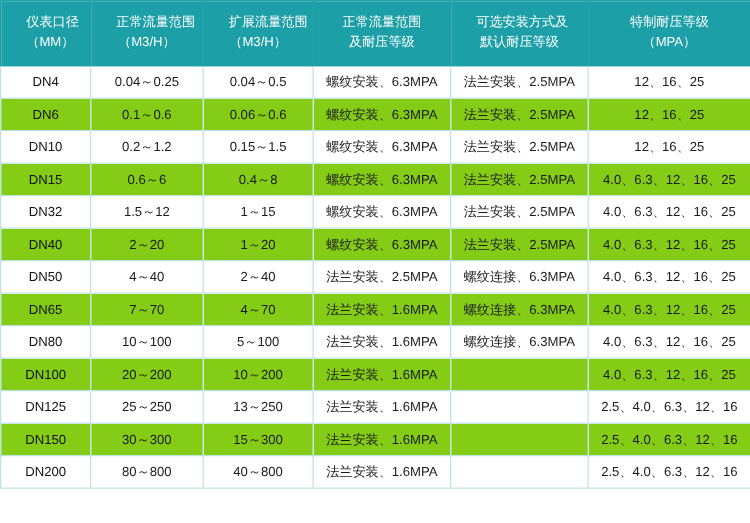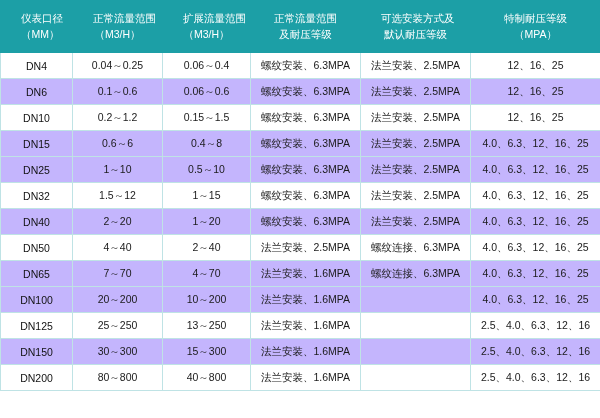--- a/index.html
+++ b/index.html
@@ -109,7 +109,7 @@
       <tr>
         <td>DN4</td>
         <td>0.04～0.25</td>
-        <td>0.06～0.4</td>
+        <td>0.04～0.5</td>
         <td>螺纹安装、6.3MPA</td>
         <td>法兰安装、2.5MPA</td>
         <td>12、16、25</td>

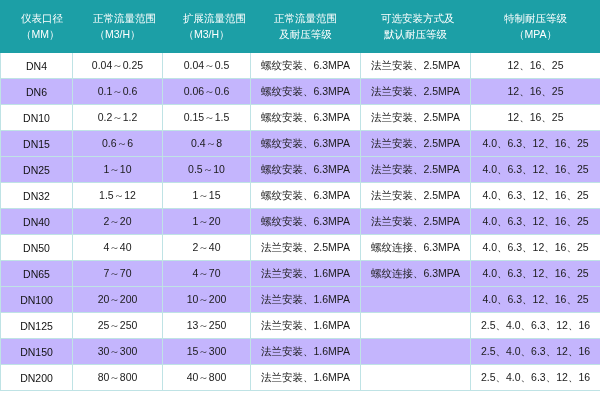--- a/index.html
+++ b/index.html
@@ -55,7 +55,7 @@
     overflow: hidden;
   }
   #spec-table tbody tr.alt td {
-    background: #c4b5fd;
+    background: #84cc16;
     margin-top: 13px;
   }
   #spec-table tbody tr td:first-child {

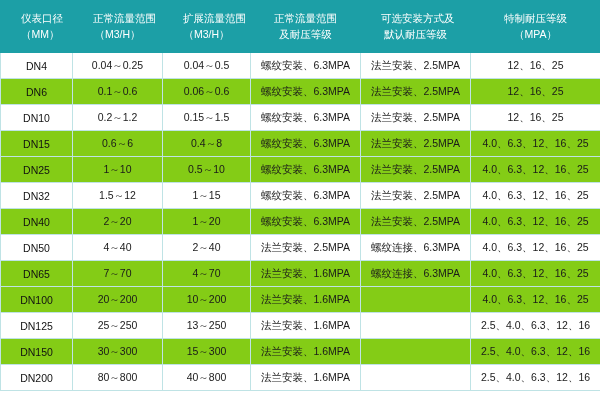--- a/index.html
+++ b/index.html
@@ -138,14 +138,6 @@
         <td>法兰安装、2.5MPA</td>
         <td>4.0、6.3、12、16、25</td>
       </tr>
-      <tr class="alt">
-        <td>DN25</td>
-        <td>1～10</td>
-        <td>0.5～10</td>
-        <td>螺纹安装、6.3MPA</td>
-        <td>法兰安装、2.5MPA</td>
-        <td>4.0、6.3、12、16、25</td>
-      </tr>
       <tr>
         <td>DN32</td>
         <td>1.5～12</td>

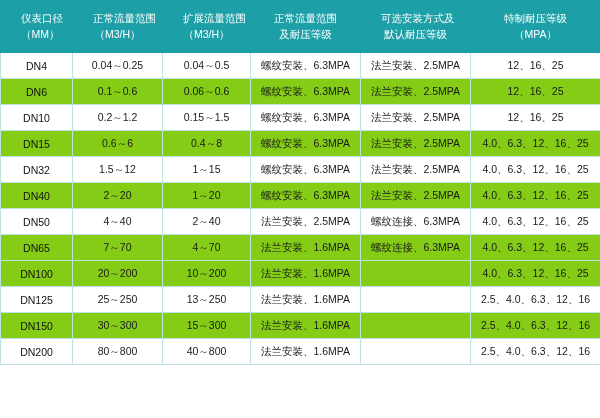--- a/index.html
+++ b/index.html
@@ -170,6 +170,14 @@
         <td>螺纹连接、6.3MPA</td>
         <td>4.0、6.3、12、16、25</td>
       </tr>
+      <tr>
+        <td>DN80</td>
+        <td>10～100</td>
+        <td>5～100</td>
+        <td>法兰安装、1.6MPA</td>
+        <td>螺纹连接、6.3MPA</td>
+        <td>4.0、6.3、12、16、25</td>
+      </tr>
       <tr class="alt">
         <td>DN100</td>
         <td>20～200</td>

